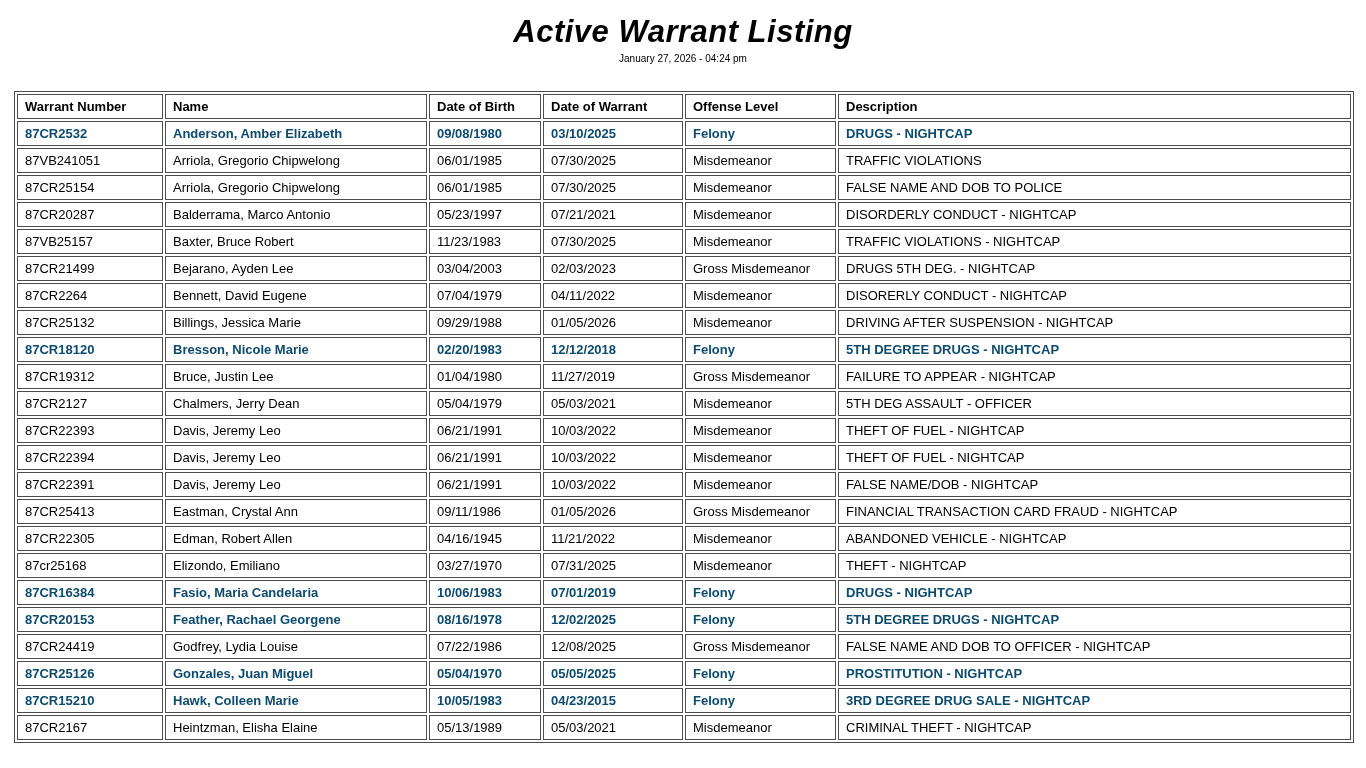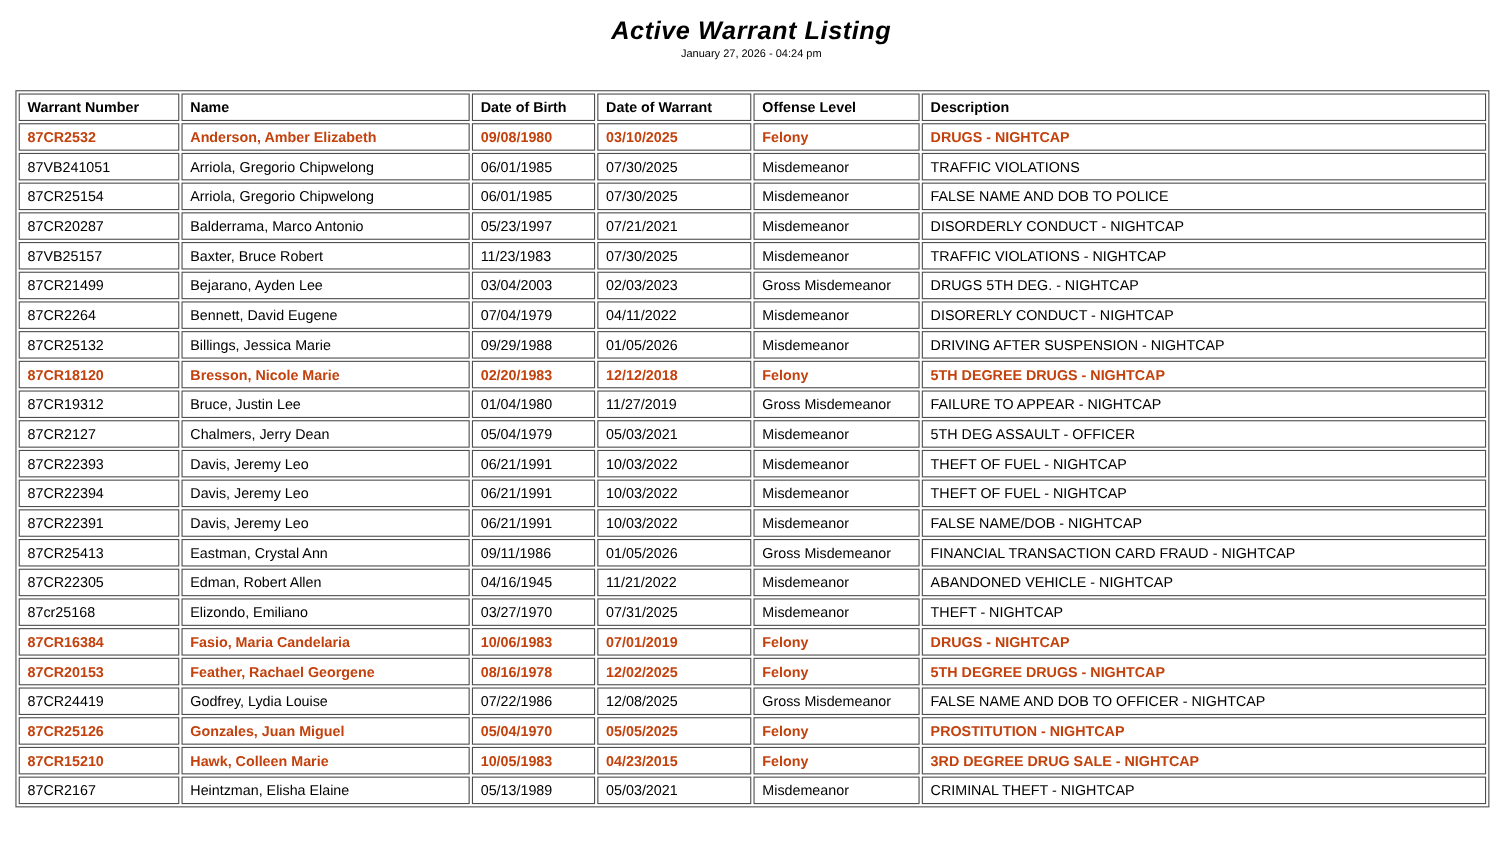--- a/index.html
+++ b/index.html
@@ -17,7 +17,7 @@
   }
   h1.page-title {
     margin: 14px 0 3px 0;
-    font-size: 23px;
+    font-size: 31px;
     font-weight: bold;
     font-style: italic;
     letter-spacing: 0.5px;

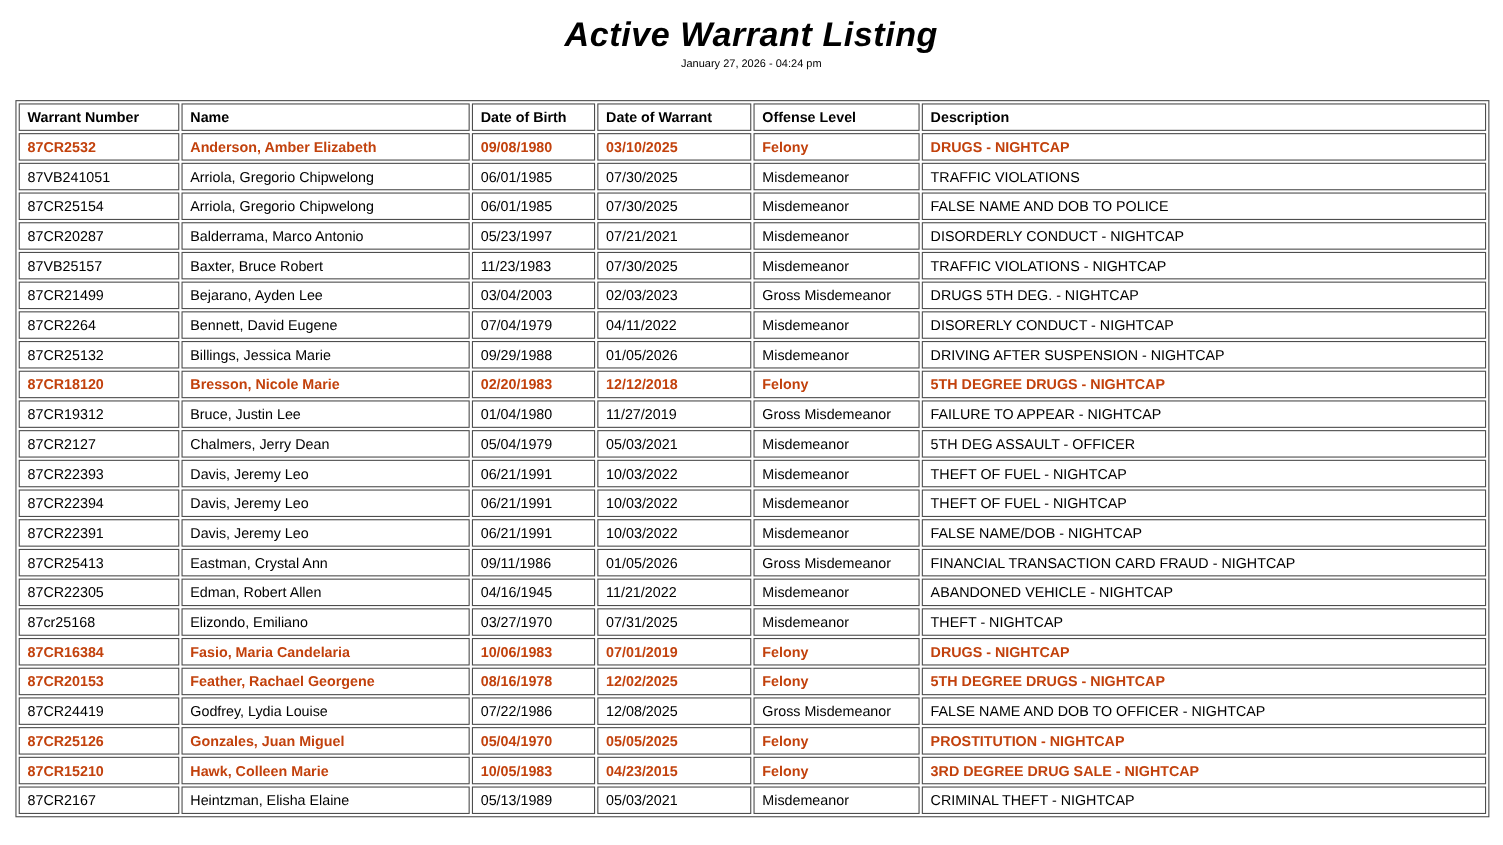--- a/index.html
+++ b/index.html
@@ -51,7 +51,7 @@
     font-weight: bold;
   }
   .warrant-table tr.felony td {
-    color: #c2410c;
+    color: #0c4a6e;
     font-weight: bold;
   }
   col.c-warrant { width: 146px; }

